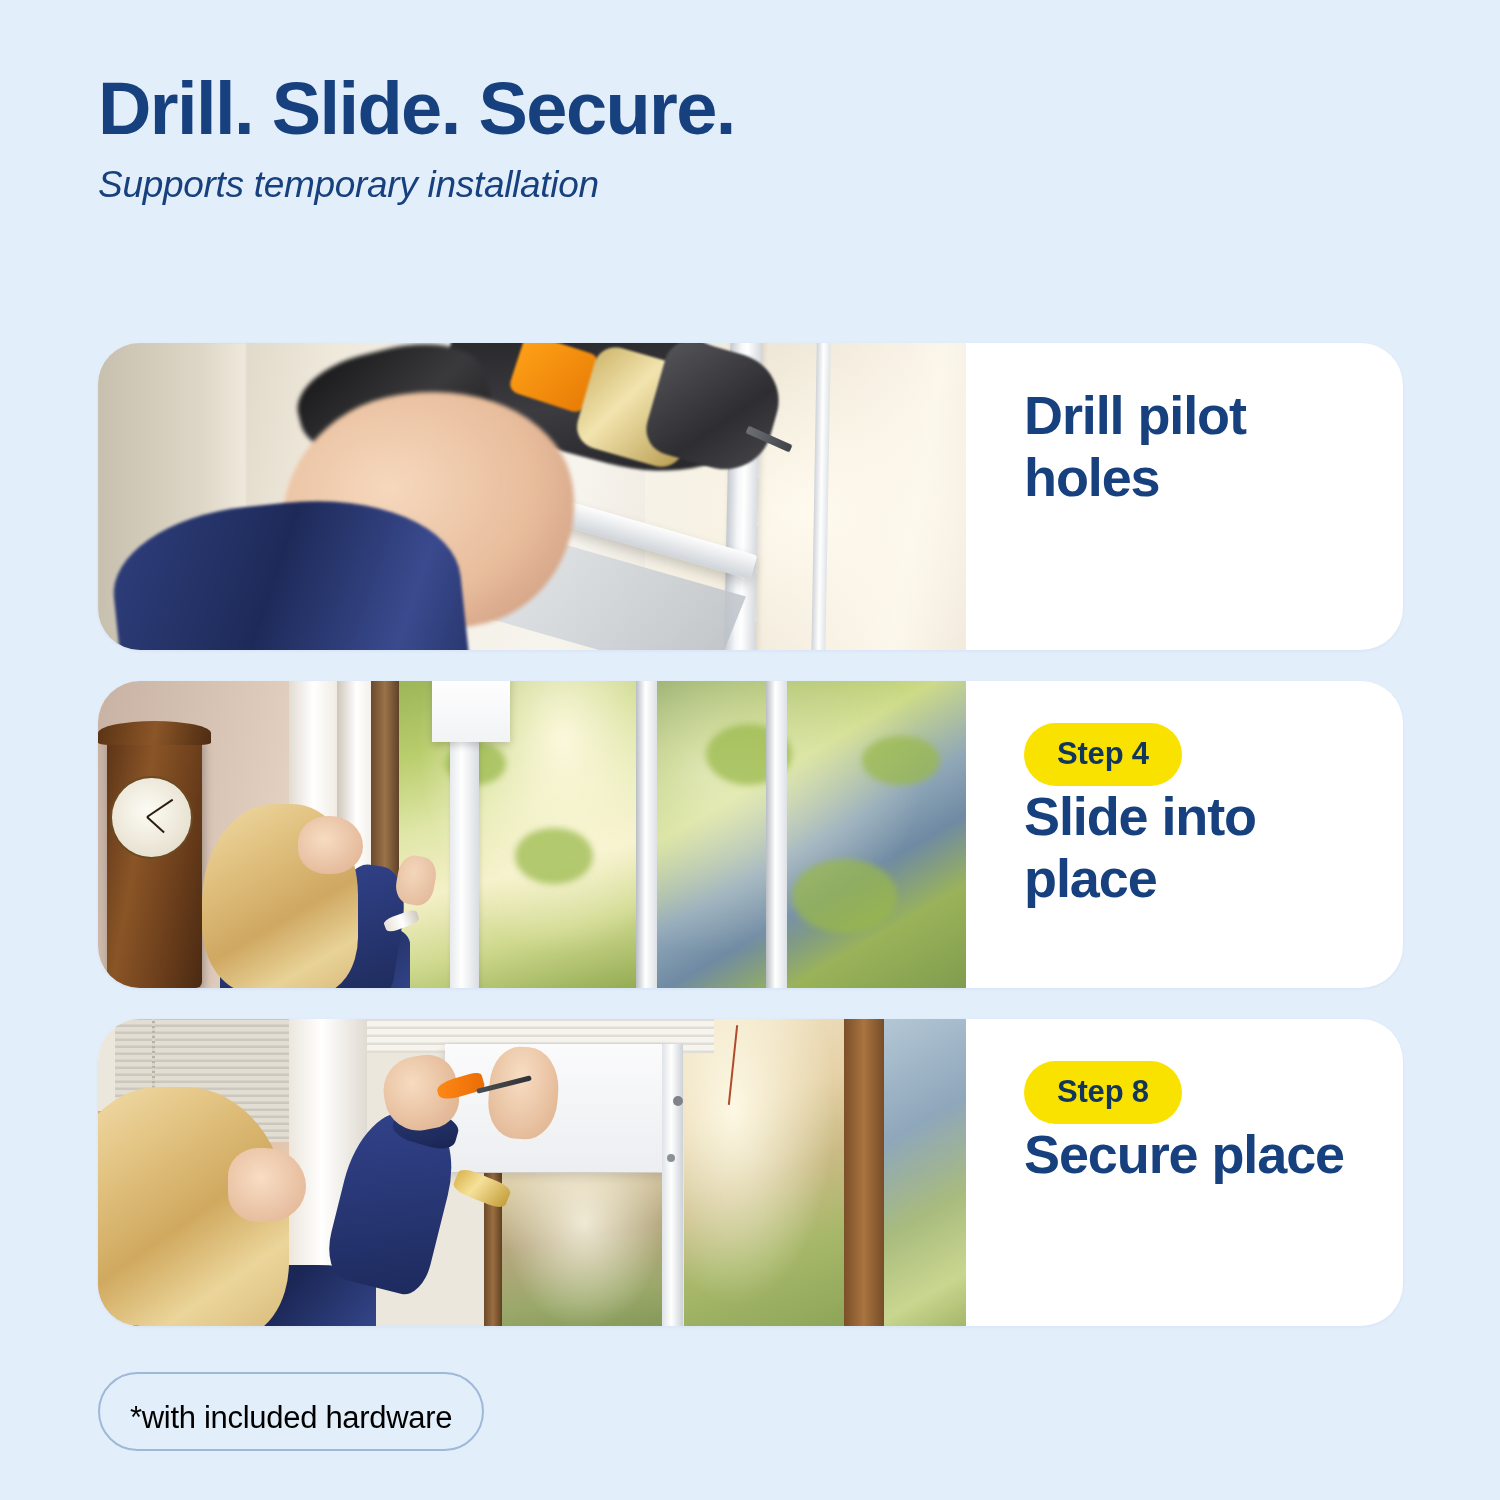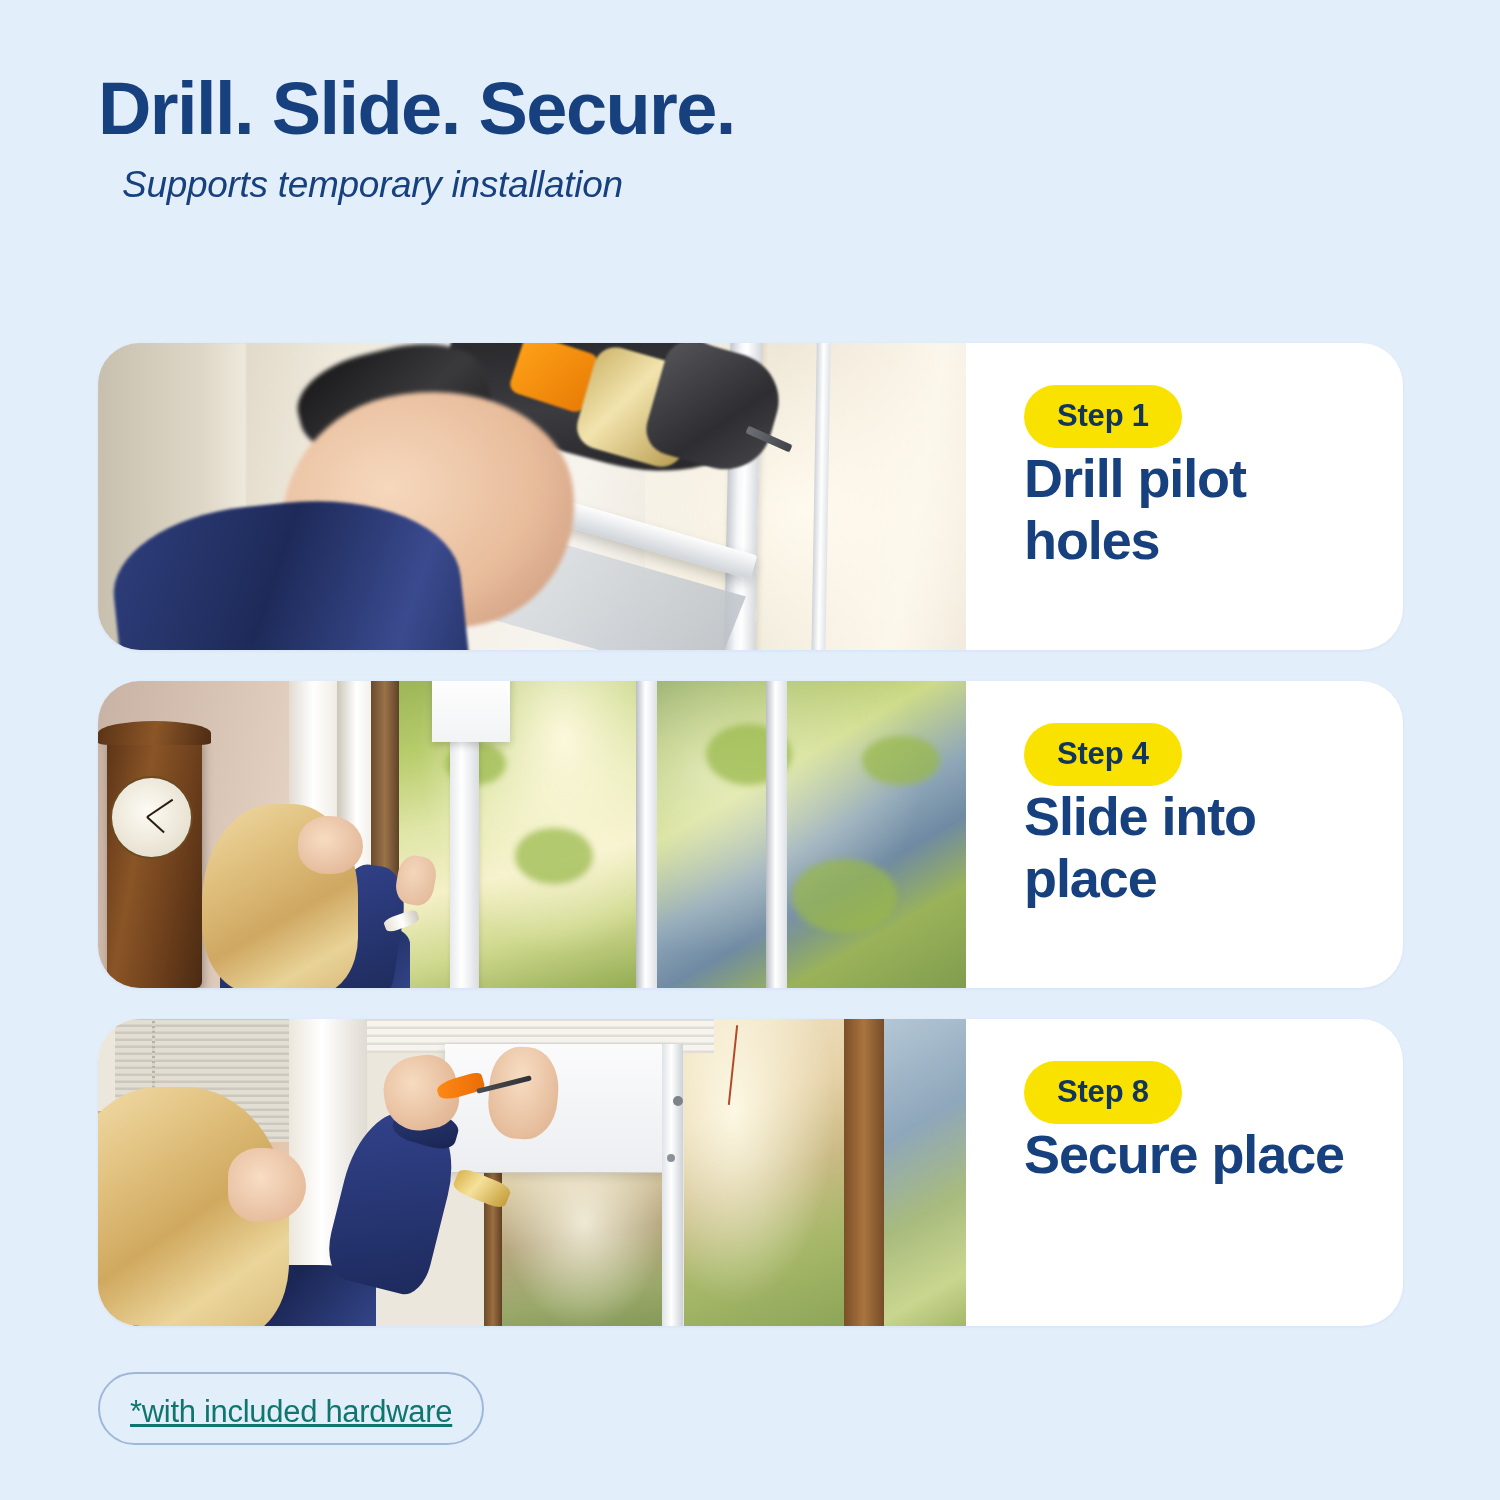--- a/index.html
+++ b/index.html
@@ -57,7 +57,6 @@
     letter-spacing: -0.3px;
     line-height: 1.0;
     margin-top: 20px;
-    margin-left: 24px;
   }
 
   

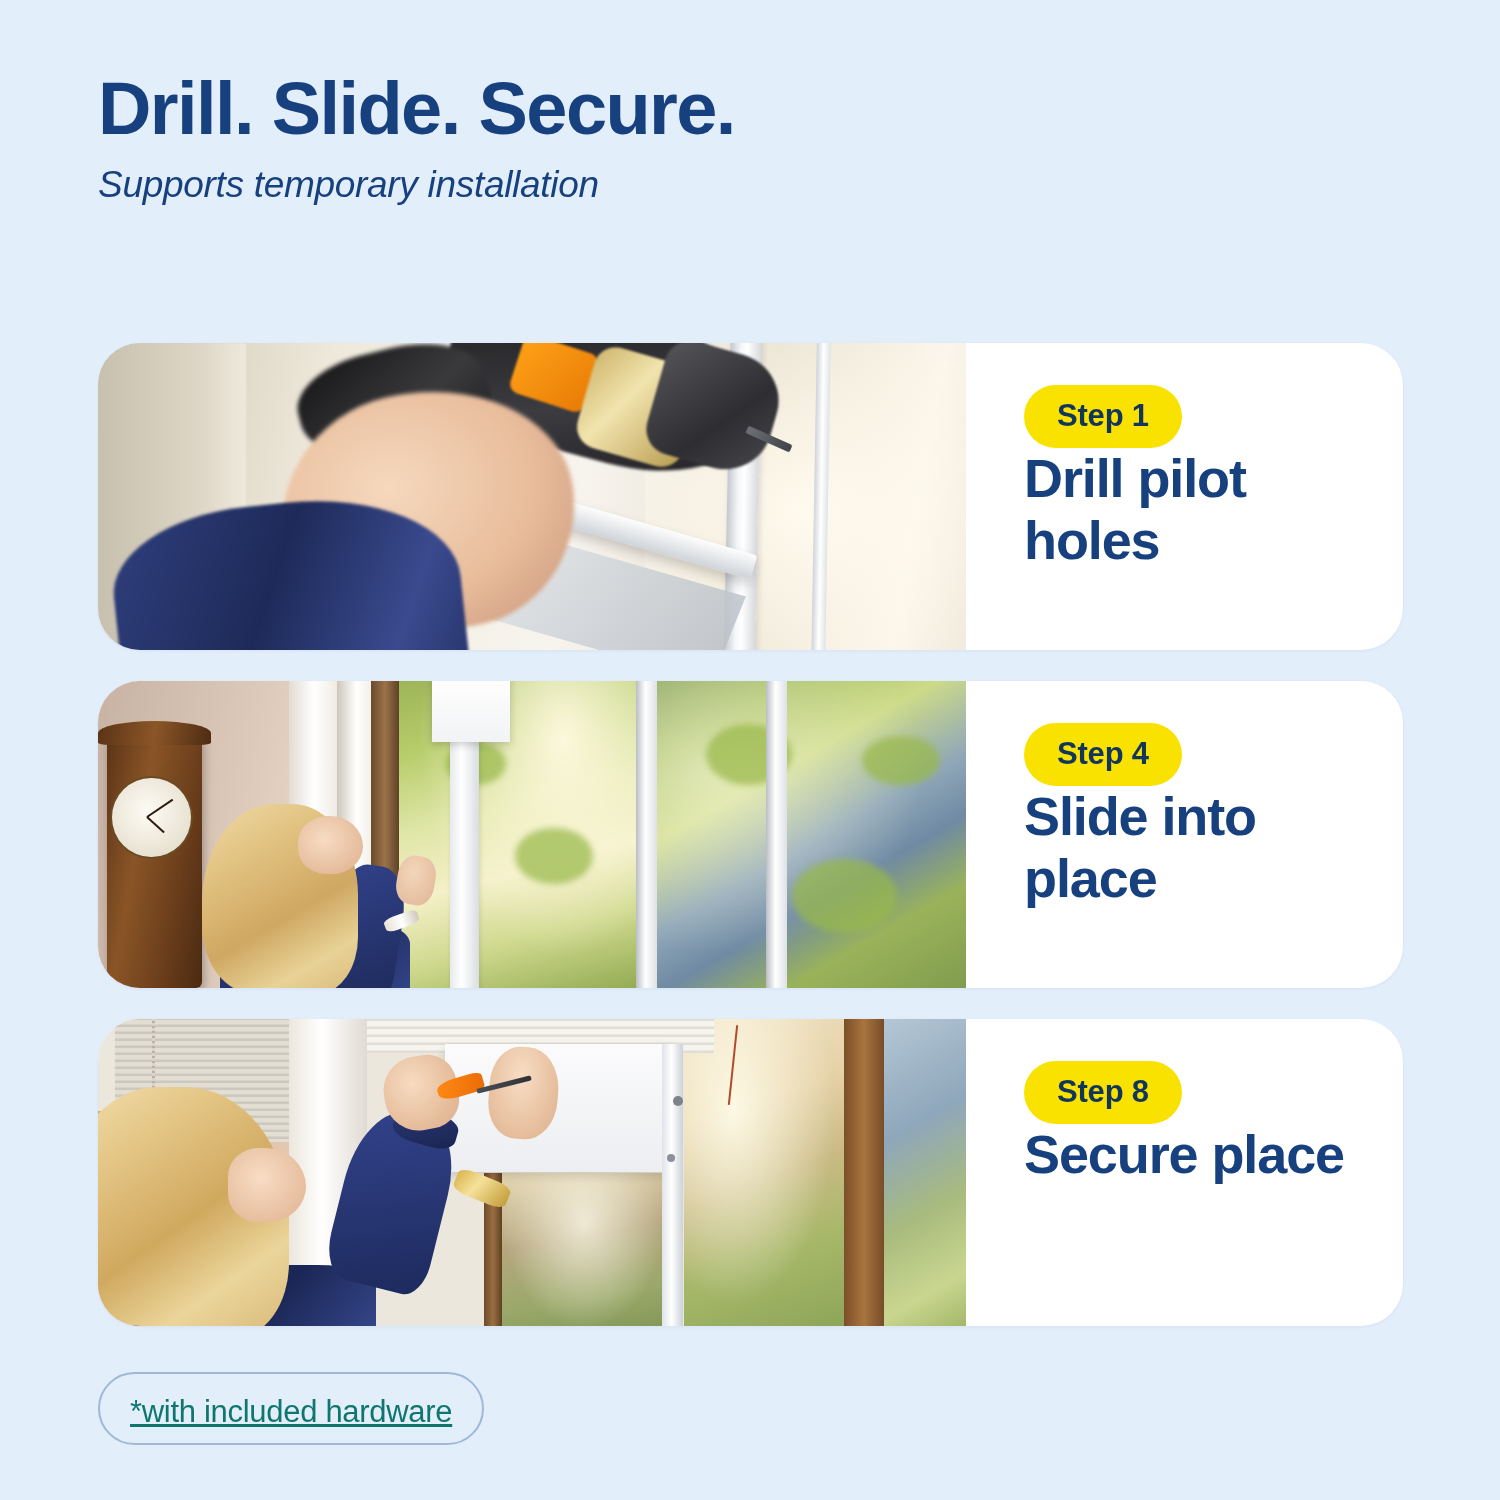--- a/index.html
+++ b/index.html
@@ -517,7 +517,6 @@
         </div>
       </div>
       <div class="card-body">
-        <div class="step-badge">Step 1</div>
         <div class="step-title">Drill pilot holes</div>
       </div>
     </div>

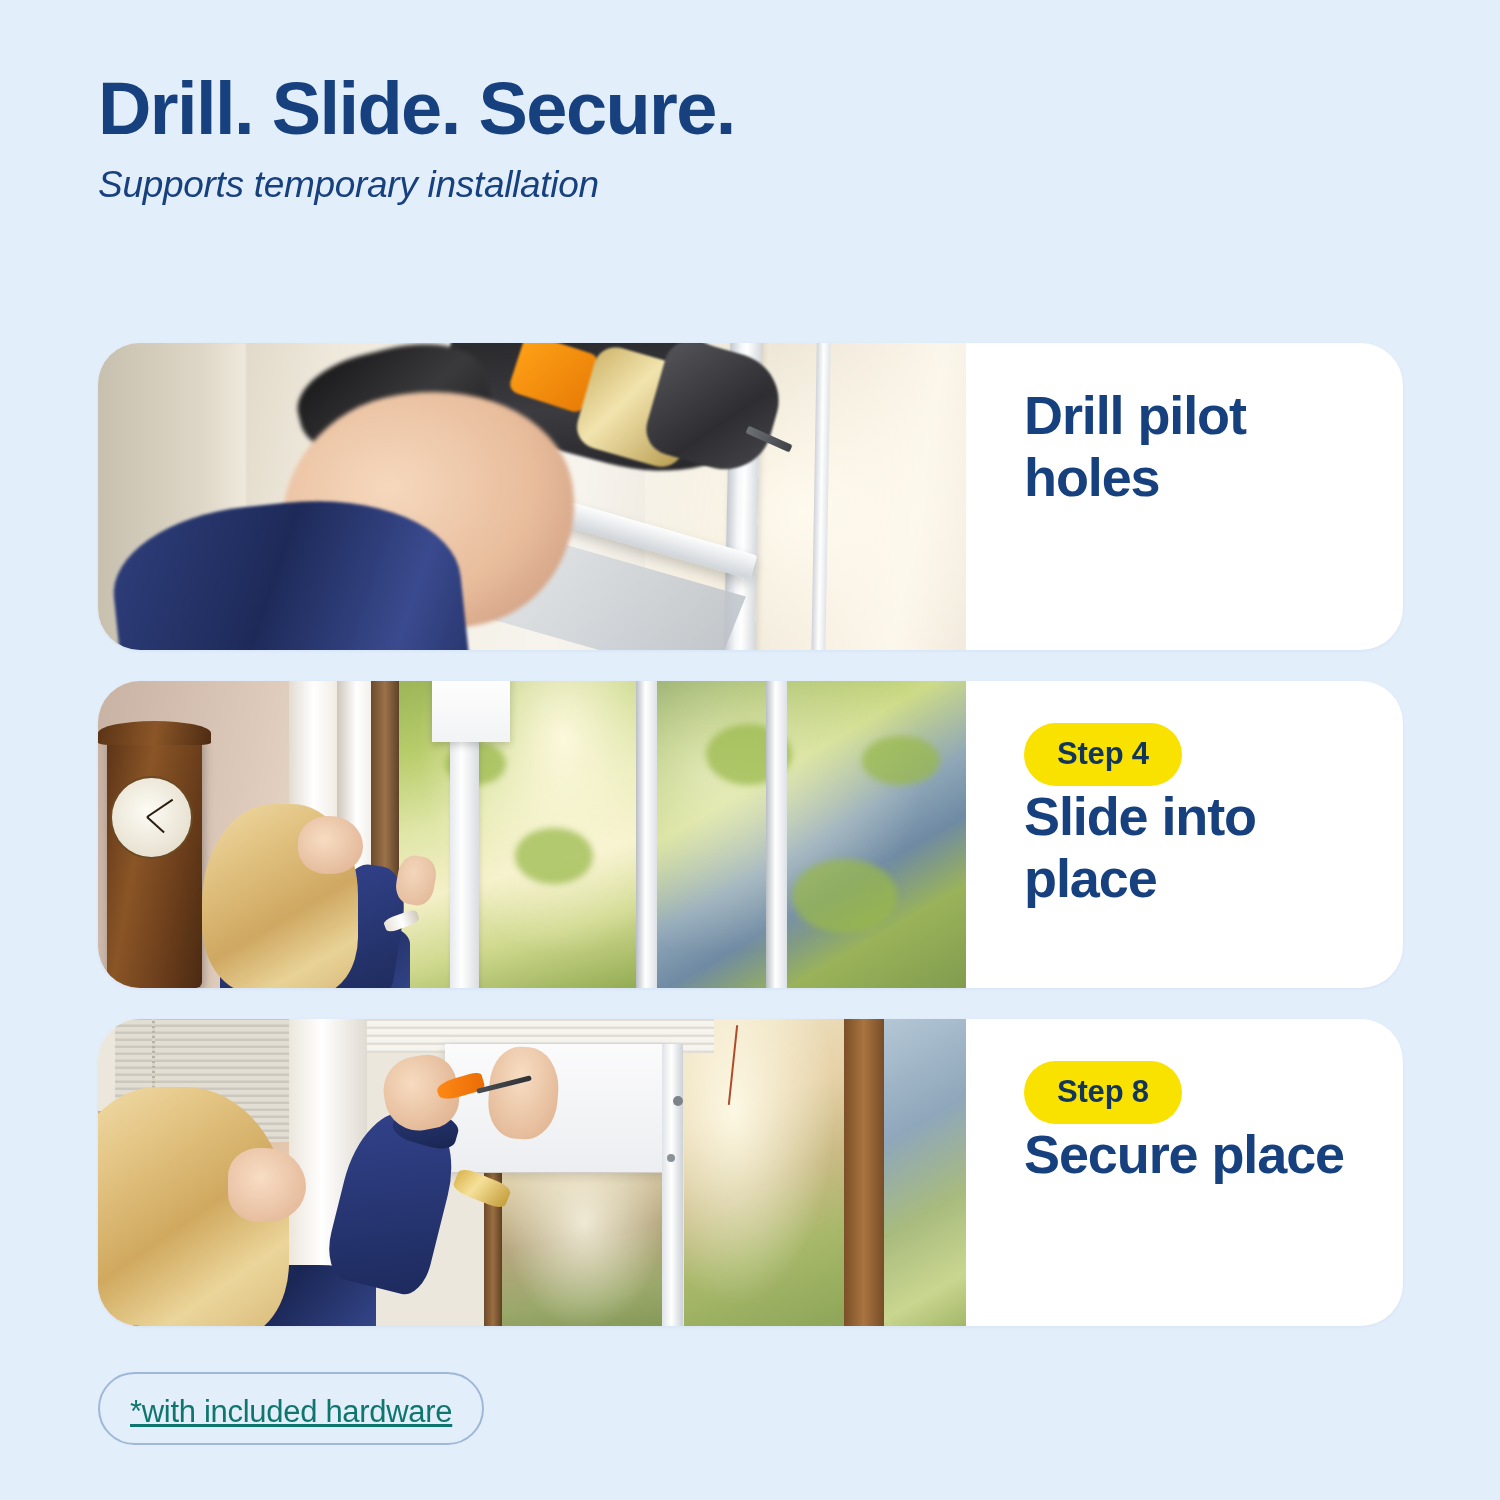--- a/index.html
+++ b/index.html
@@ -122,13 +122,12 @@
     display: inline-block;
     border: 2px solid #9fb8d8;
     border-radius: 999px;
-    padding: 22px 30px 16px 30px;
-    color: #0f766e;
+    padding: 28px 30px 16px 30px;
+    color: #000000;
     font-size: 31px;
     letter-spacing: -0.3px;
     line-height: 1;
     background: transparent;
-    text-decoration: underline;
   }
 
   

